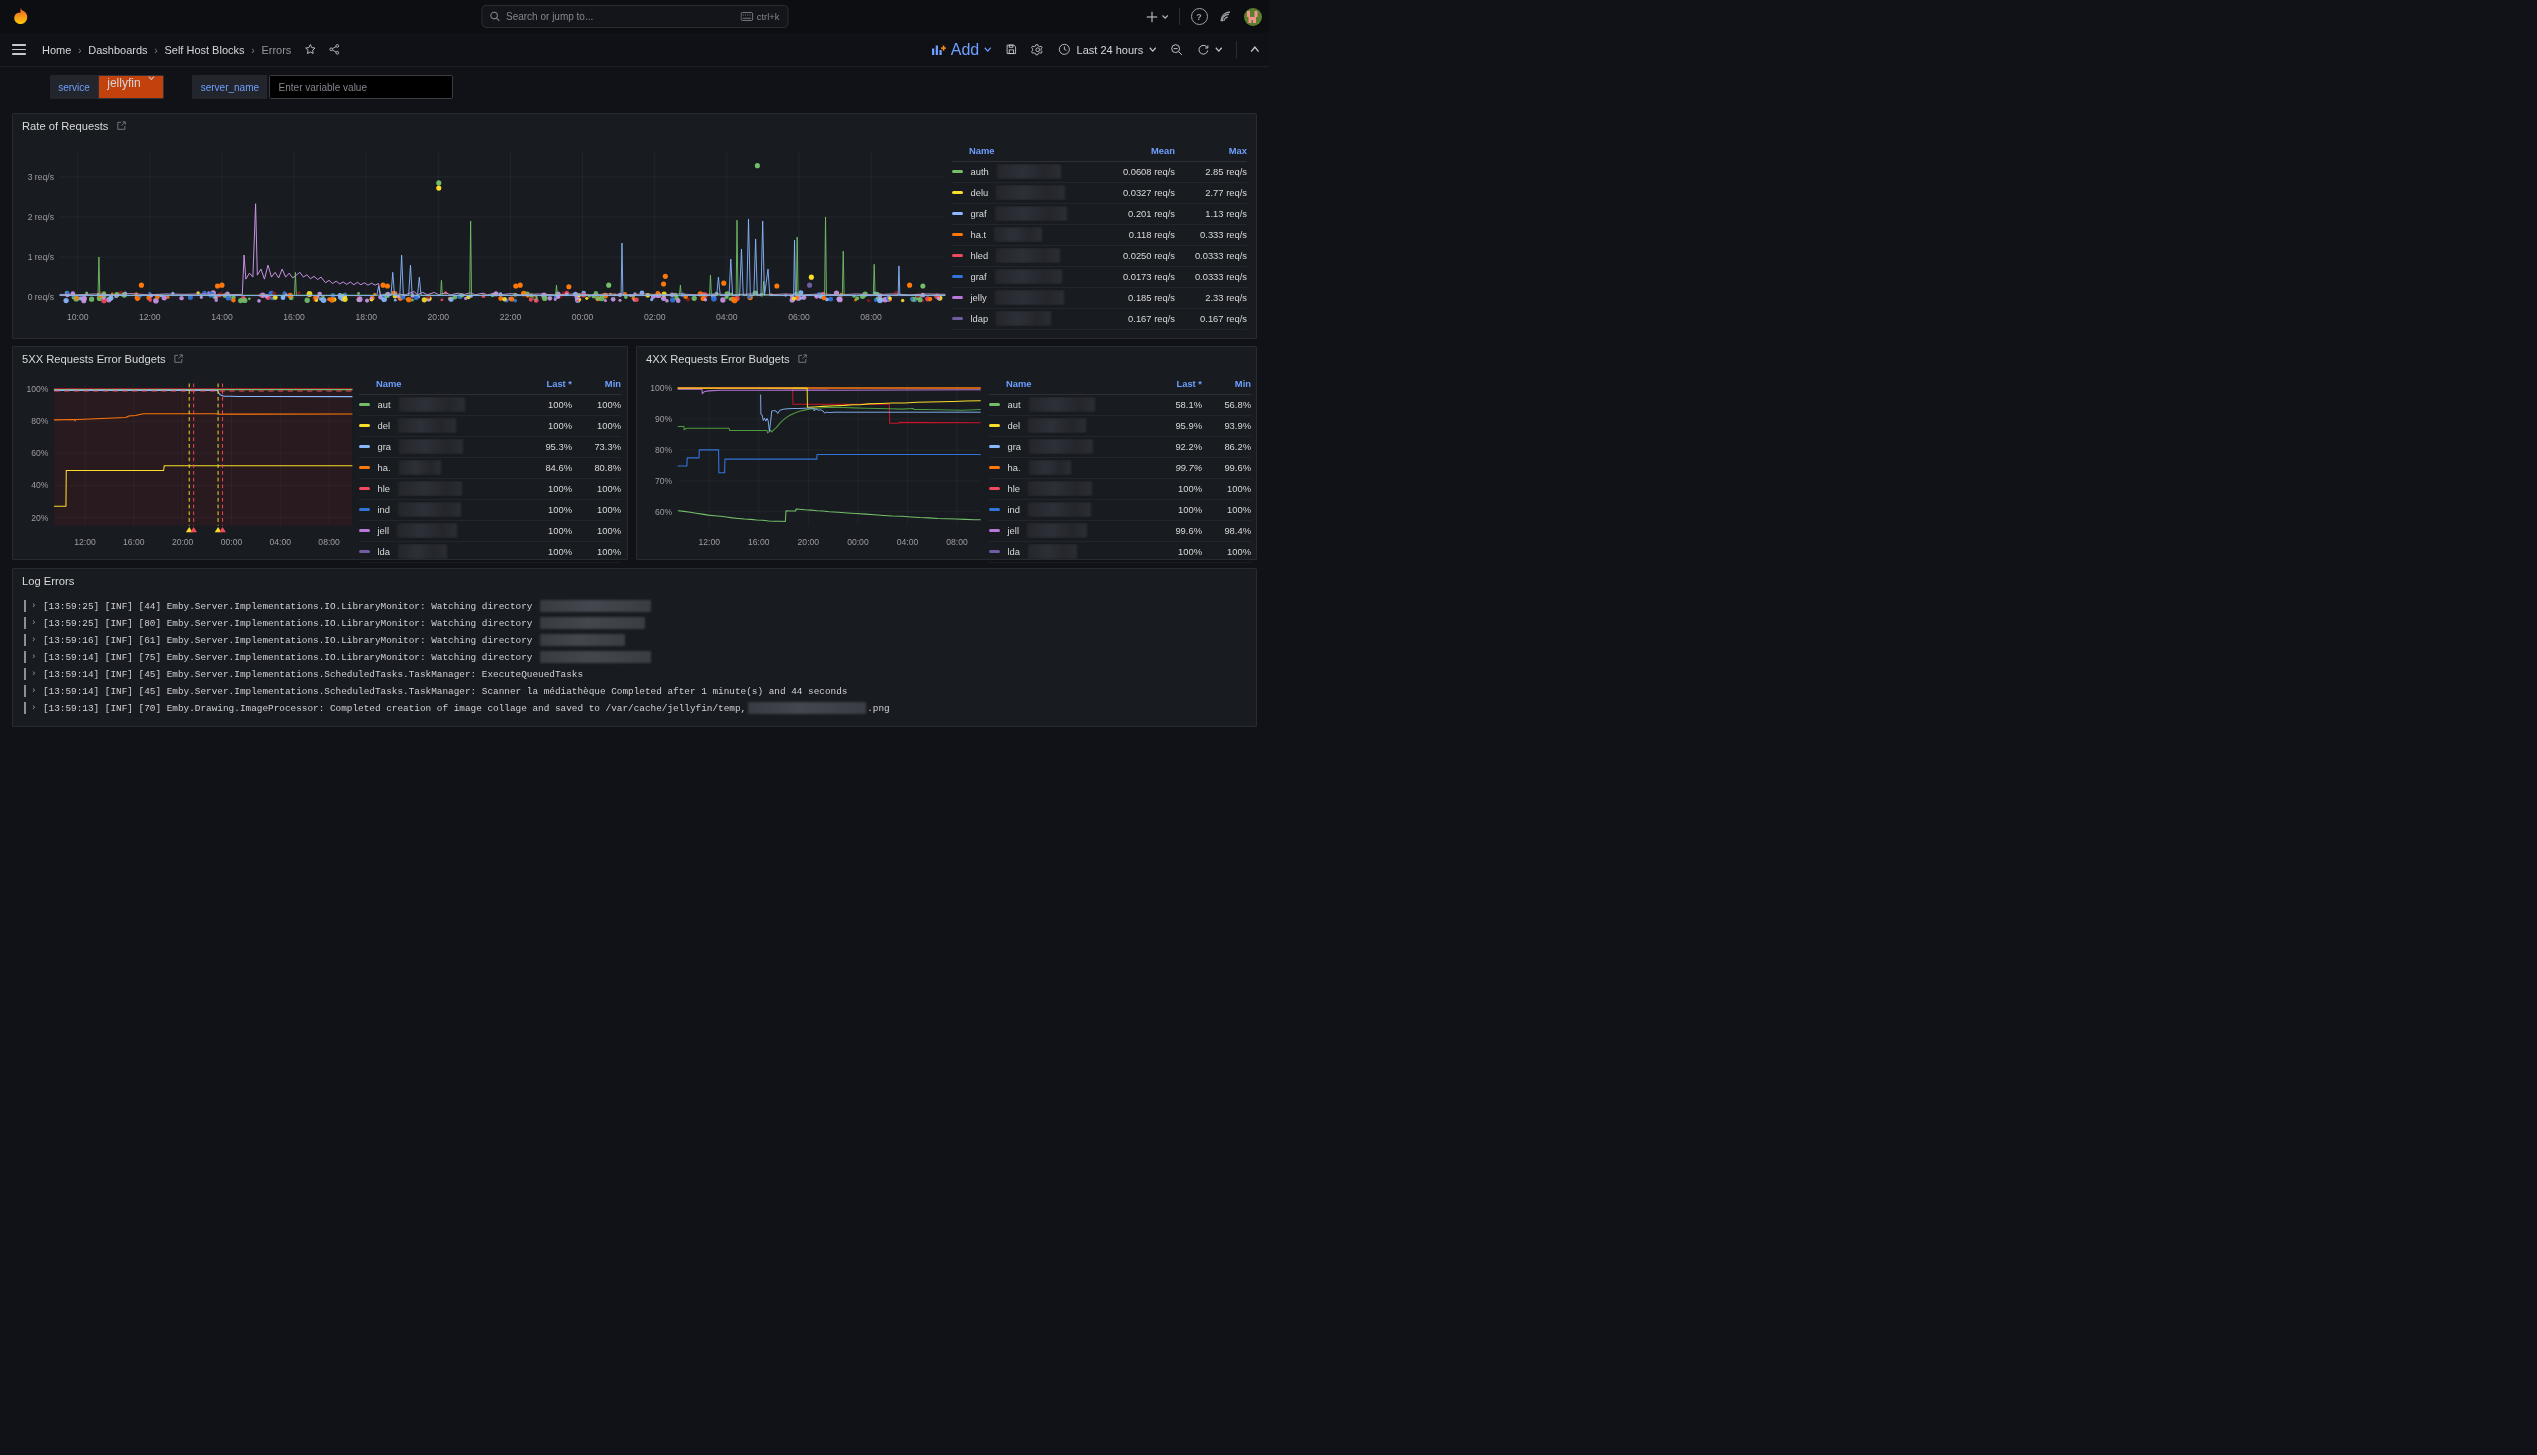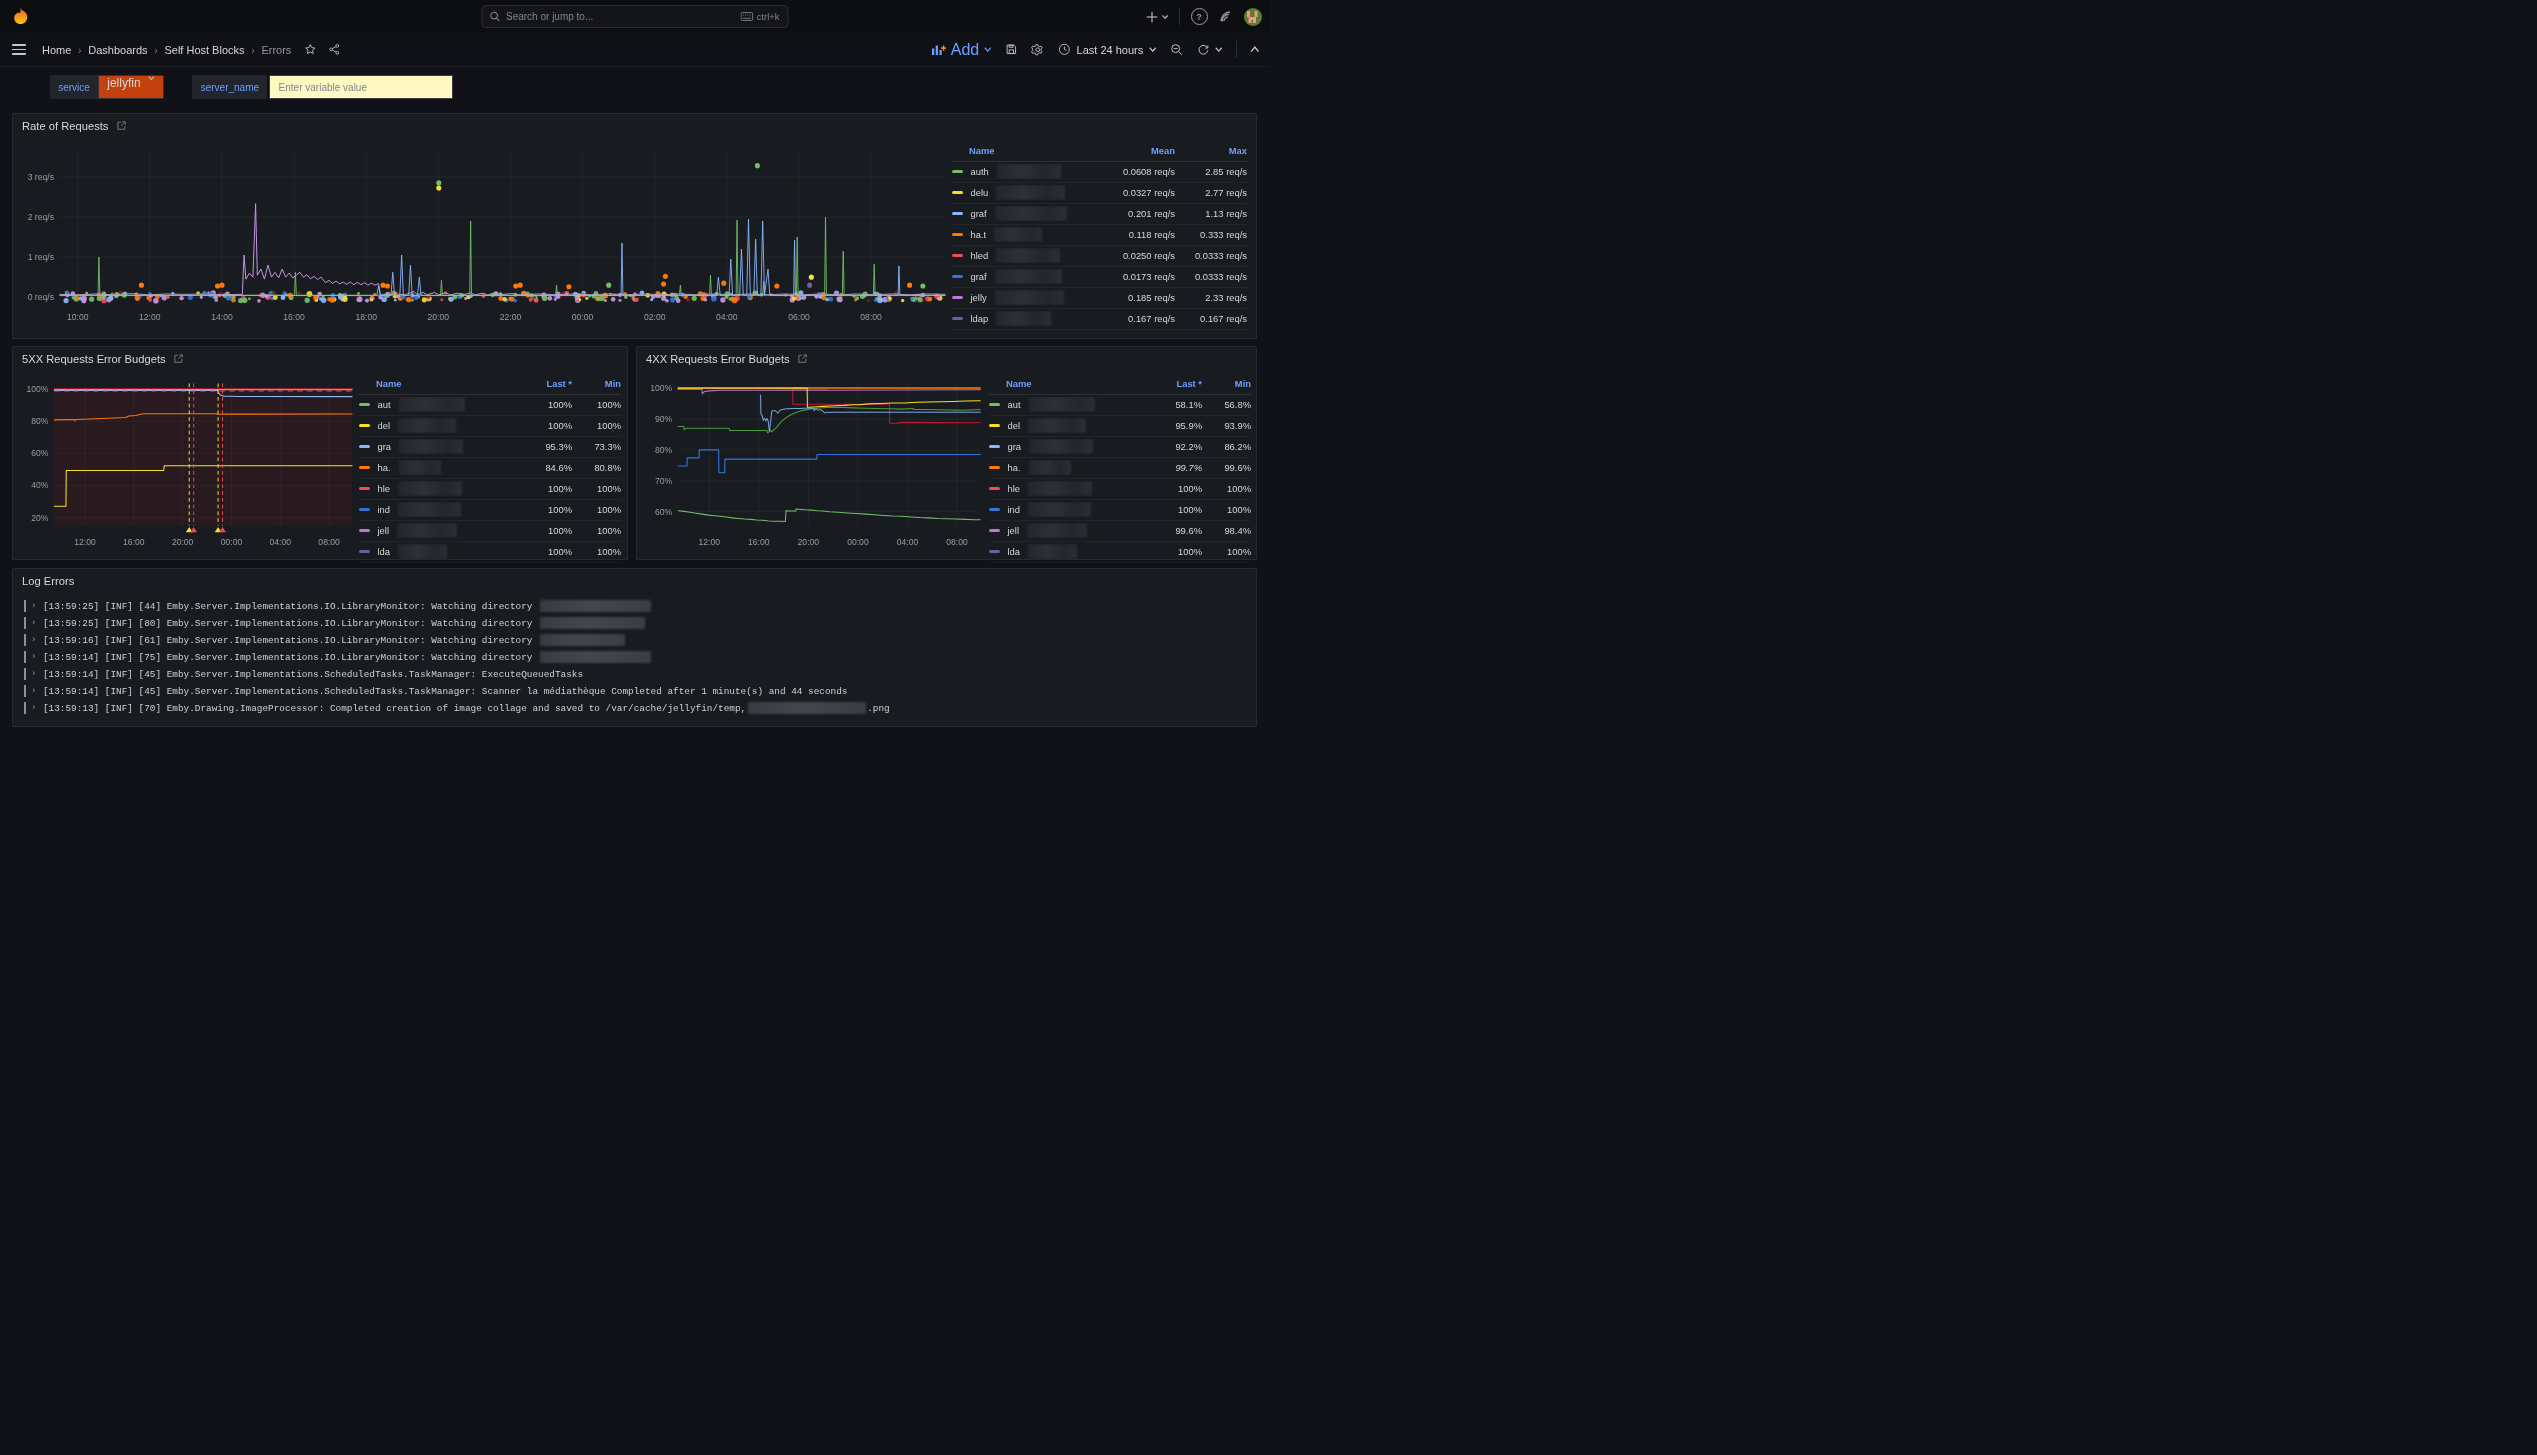--- a/index.html
+++ b/index.html
@@ -35,7 +35,7 @@
   .vargrp{display:flex;align-items:stretch;height:24px;}
   .var-label{background:#22252b;color:#6e9fff;font-size:10px;display:flex;align-items:center;padding:0 8.2px;border-radius:1.5px 0 0 1.5px;}
   .var-value{border:0.7px solid #2f3137;background:#c2410c;color:#d5d6db;font-size:12px;display:flex;gap:7.5px;padding:0 8.2px;border-radius:0 1.5px 1.5px 0;cursor:pointer;}
-  .var-input{border:0.7px solid #3a3c42;background:#fef9c3;color:#84858d;font-size:10px;display:flex;align-items:center;padding:0 8.2px;width:165px;border-radius:1.5px;margin-left:2.2px;}
+  .var-input{border:0.7px solid #3a3c42;background:#000000;color:#84858d;font-size:10px;display:flex;align-items:center;padding:0 8.2px;width:165px;border-radius:1.5px;margin-left:2.2px;}
   .gap26{width:19.5px;}
   
   .panel{position:absolute;background:#181b1f;border:0.7px solid rgba(204,204,220,0.09);border-radius:1.5px;box-sizing:border-box;}

